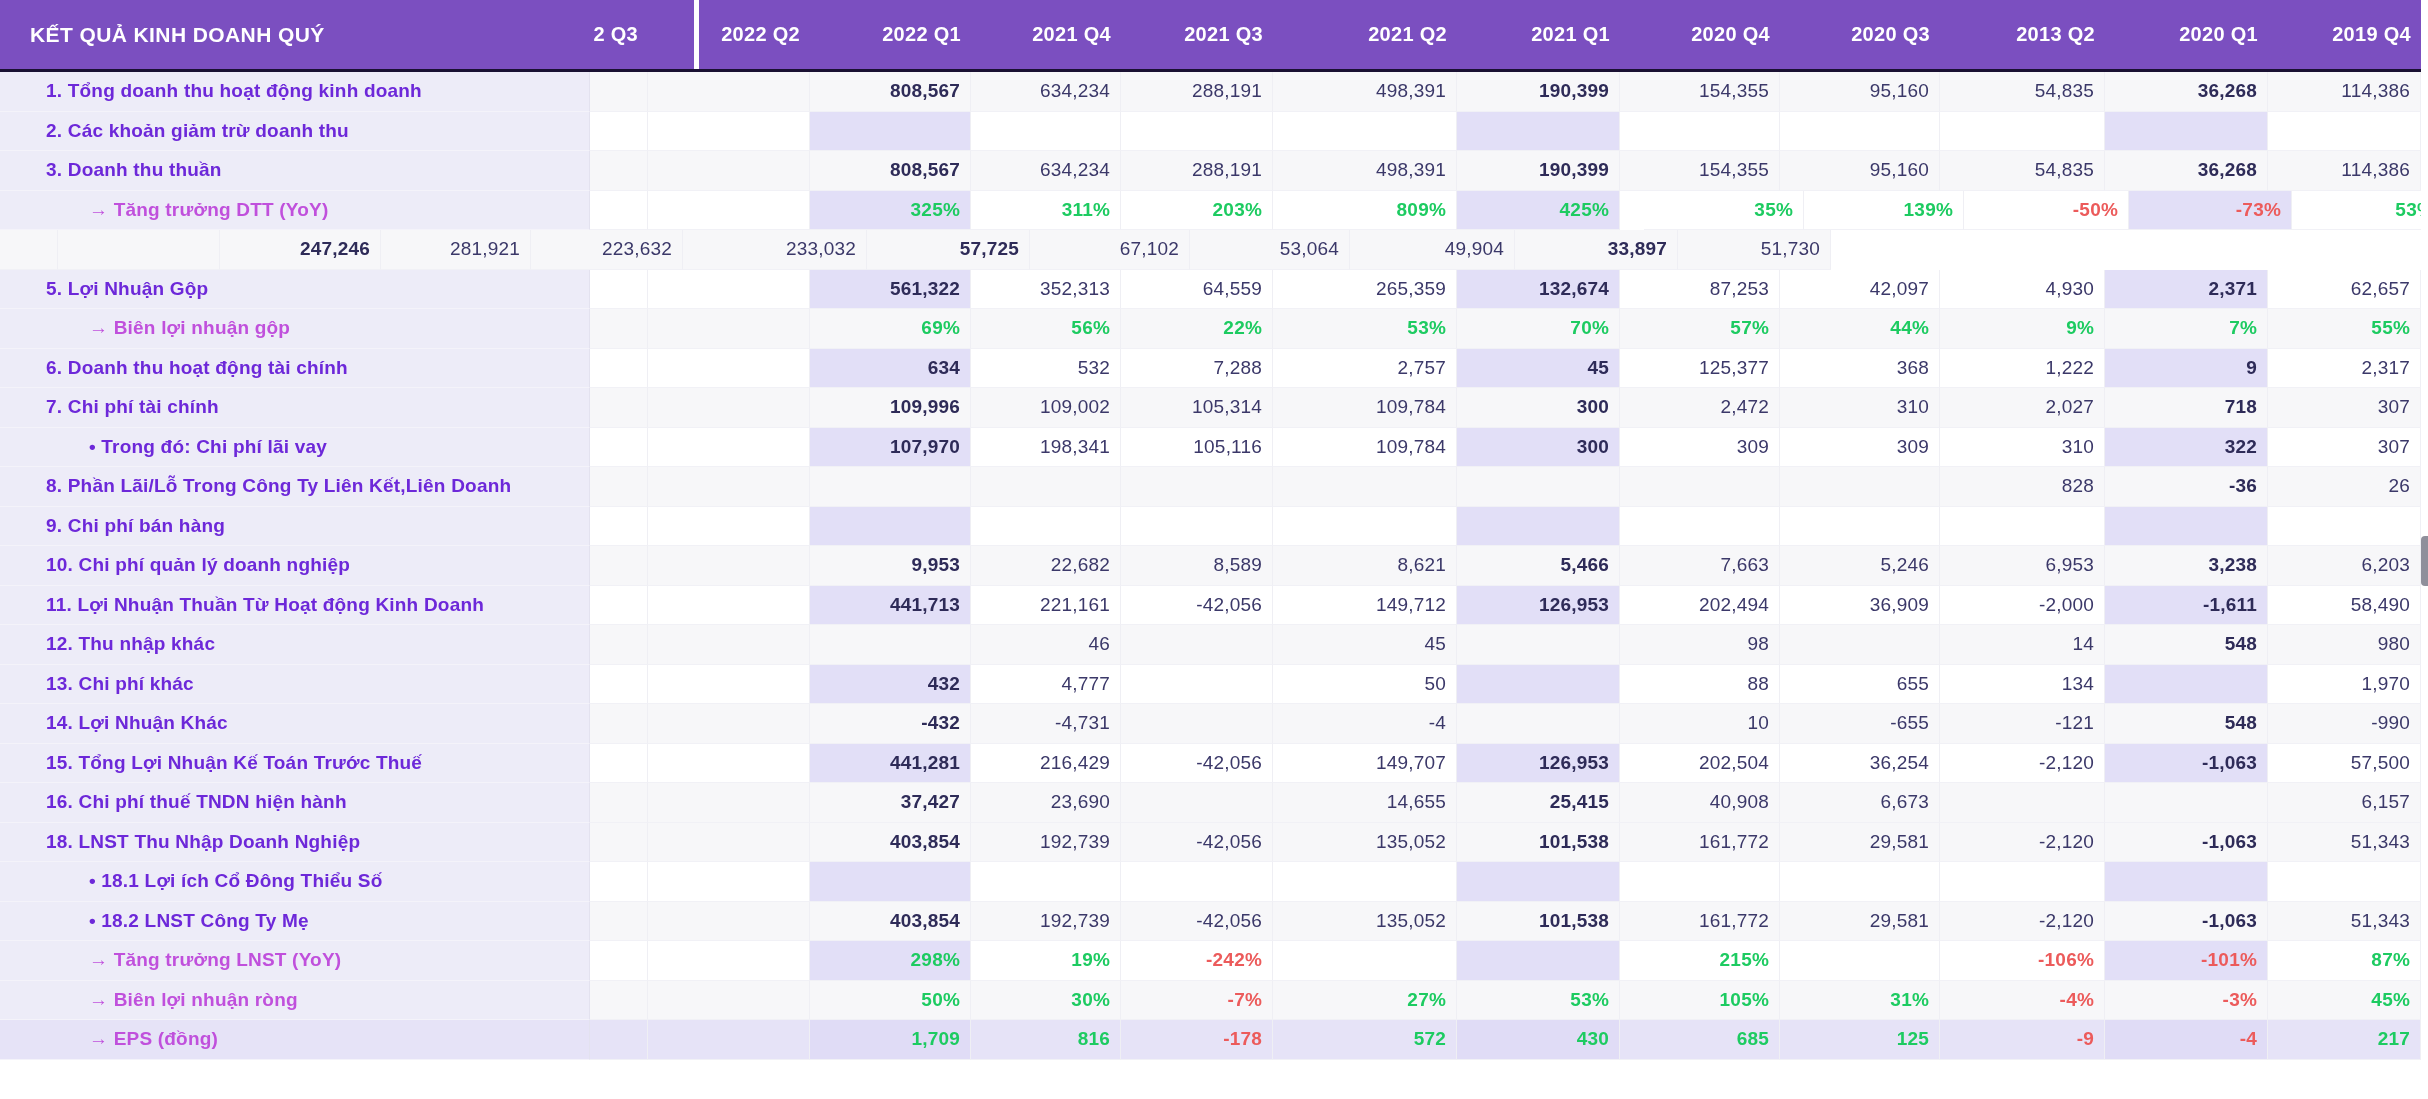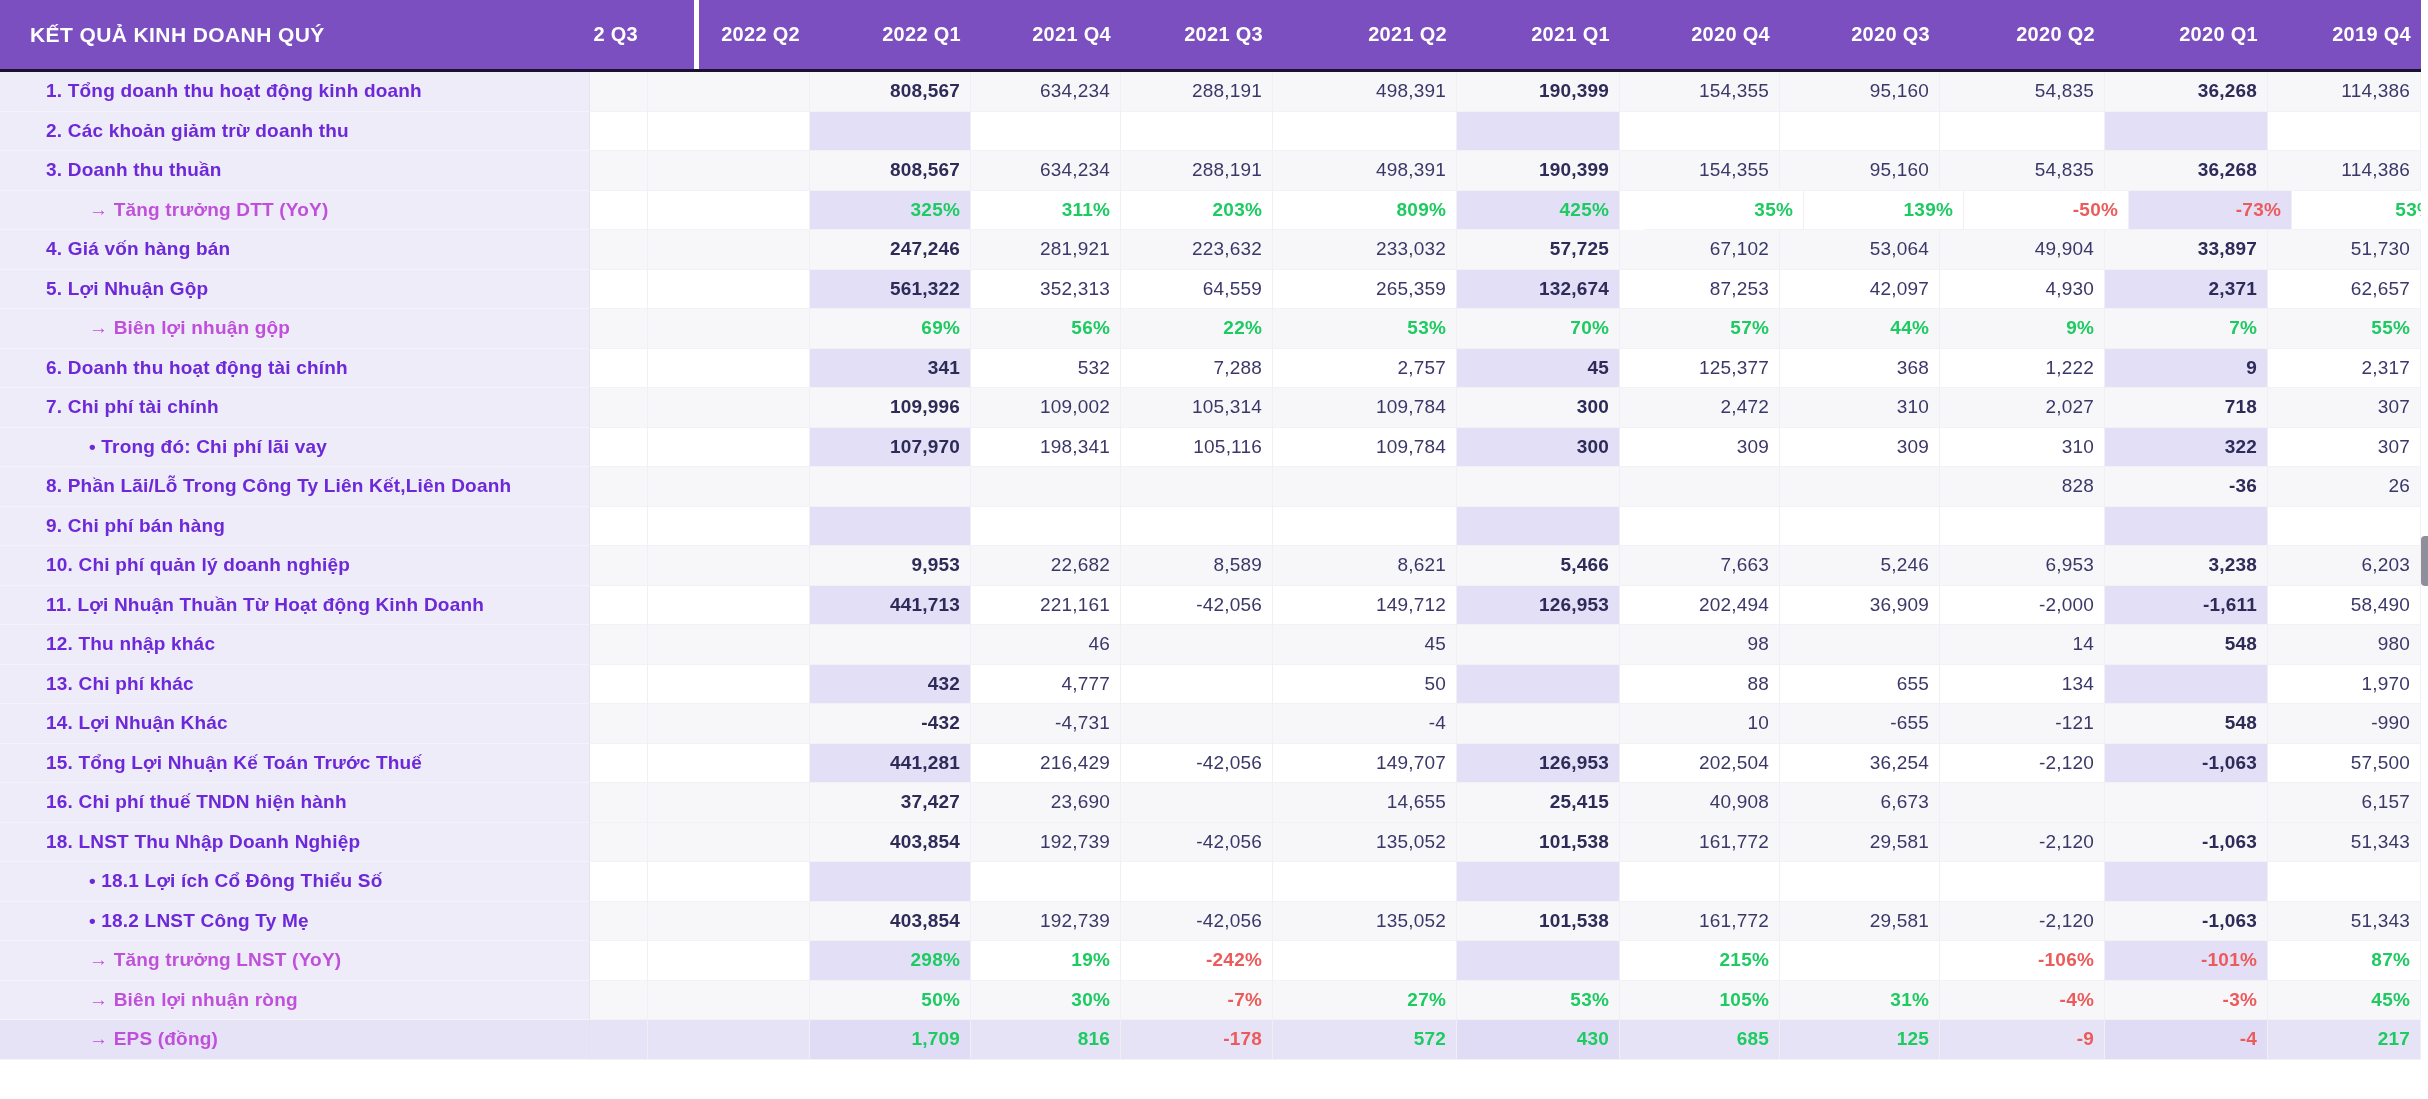--- a/index.html
+++ b/index.html
@@ -67,7 +67,7 @@
       <div class="hcell" style="width: 163px;">2021 Q1</div>
       <div class="hcell" style="width: 160px;">2020 Q4</div>
       <div class="hcell" style="width: 160px;">2020 Q3</div>
-      <div class="hcell" style="width: 165px;">2020 Q2</div>
+      <div class="hcell" style="width: 165px;">2013 Q2</div>
       <div class="hcell" style="width: 163px;">2020 Q1</div>
       <div class="hcell" style="width: 153px;">2019 Q4</div>
     </div>

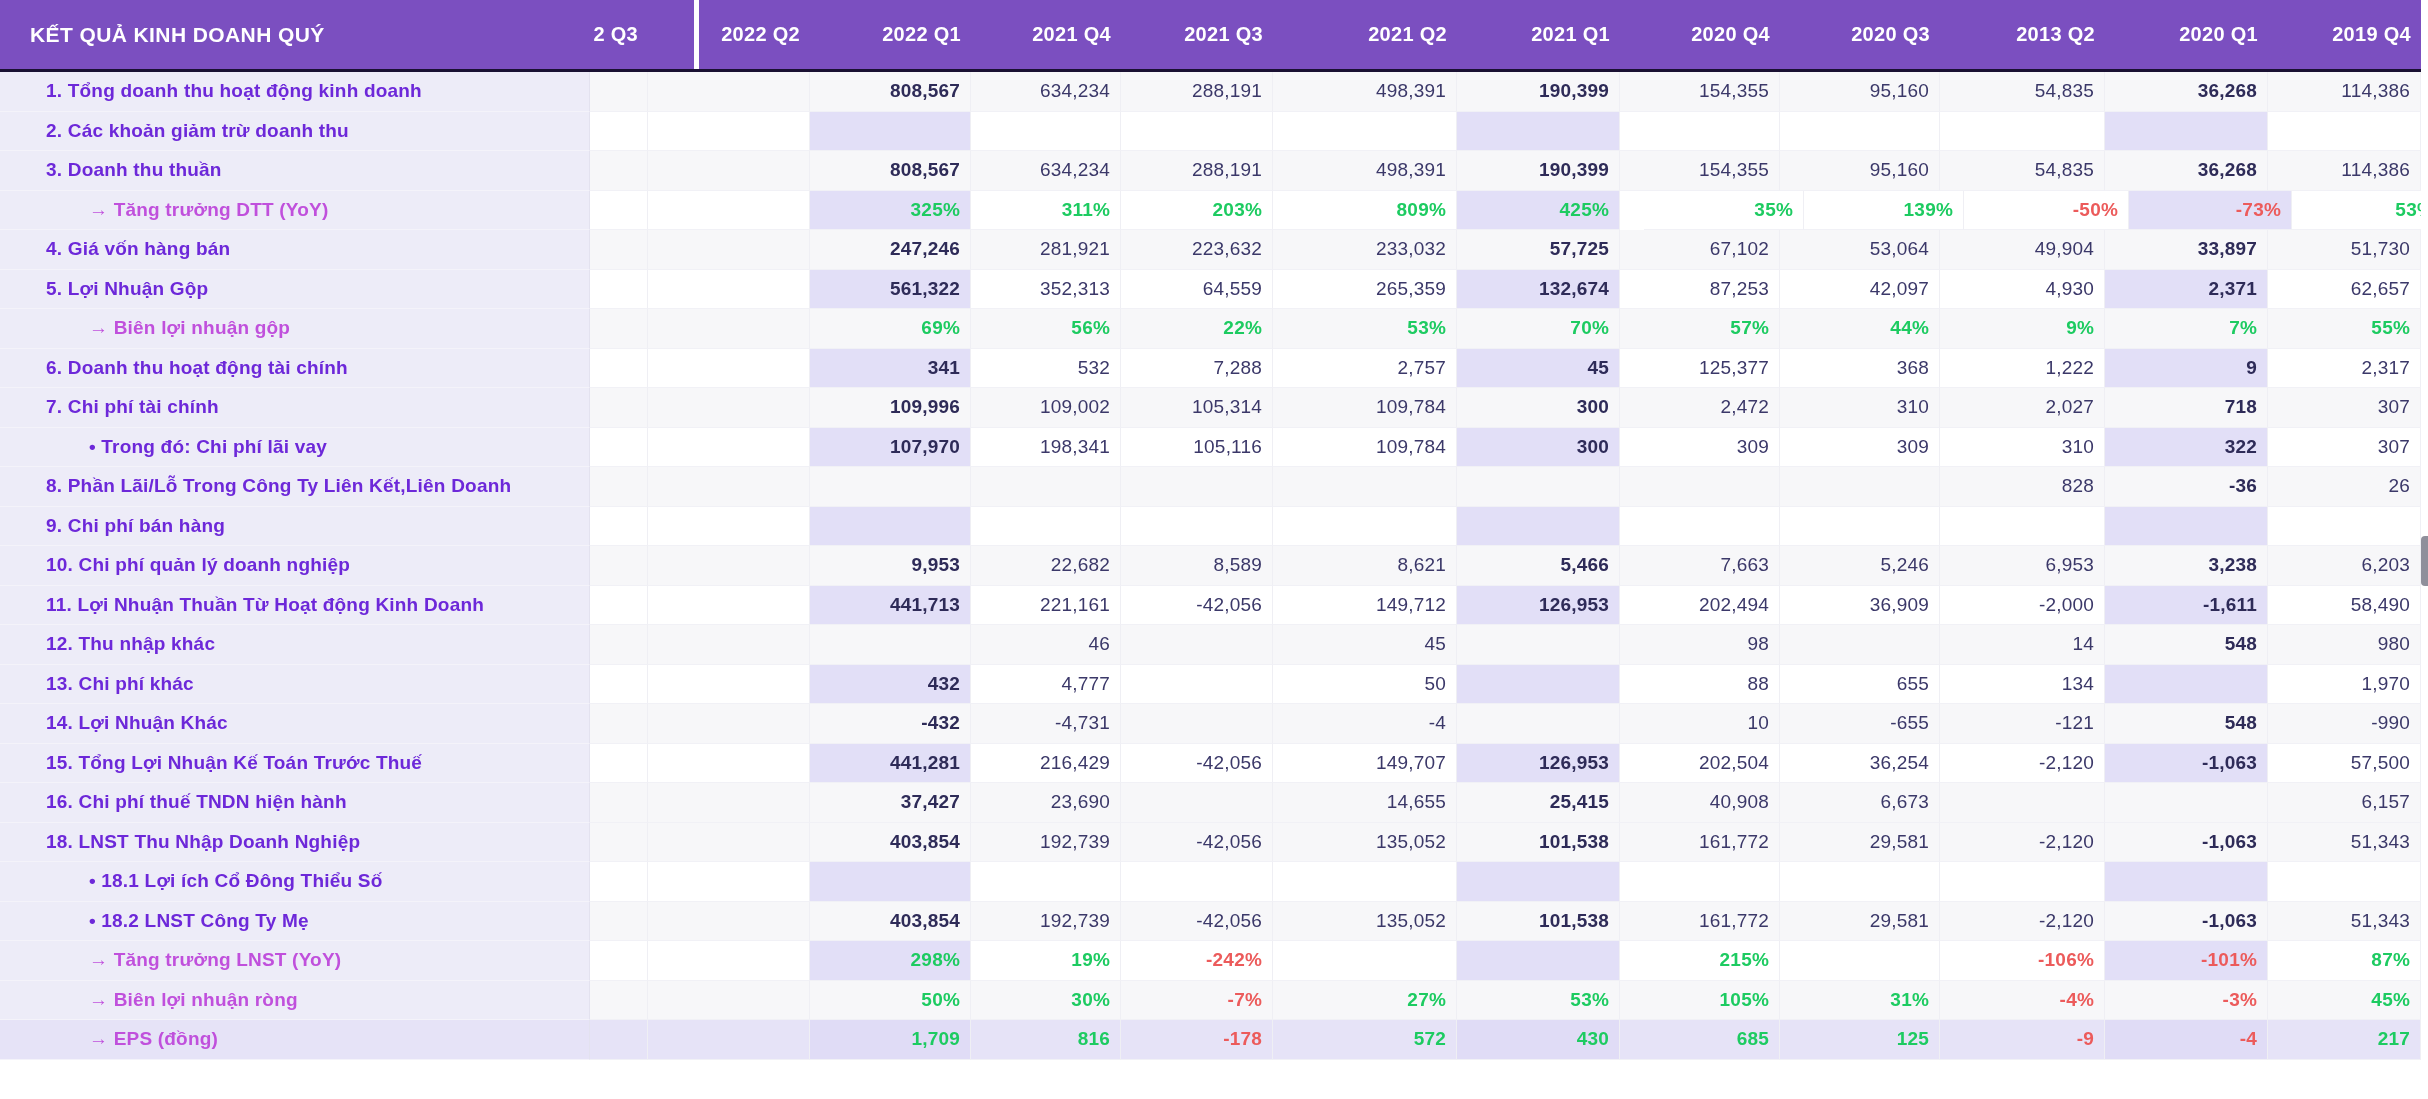--- a/index.html
+++ b/index.html
@@ -196,7 +196,6 @@
       </div>
     </div>
     <div class="row odd indent1">
-      <div class="labelcell">4. Giá vốn hàng bán</div>
       <div class="cell" style="width: 58px;"></div>
       <div class="cell" style="width: 162px;"></div>
       <div class="cell hl" style="width: 161px;">

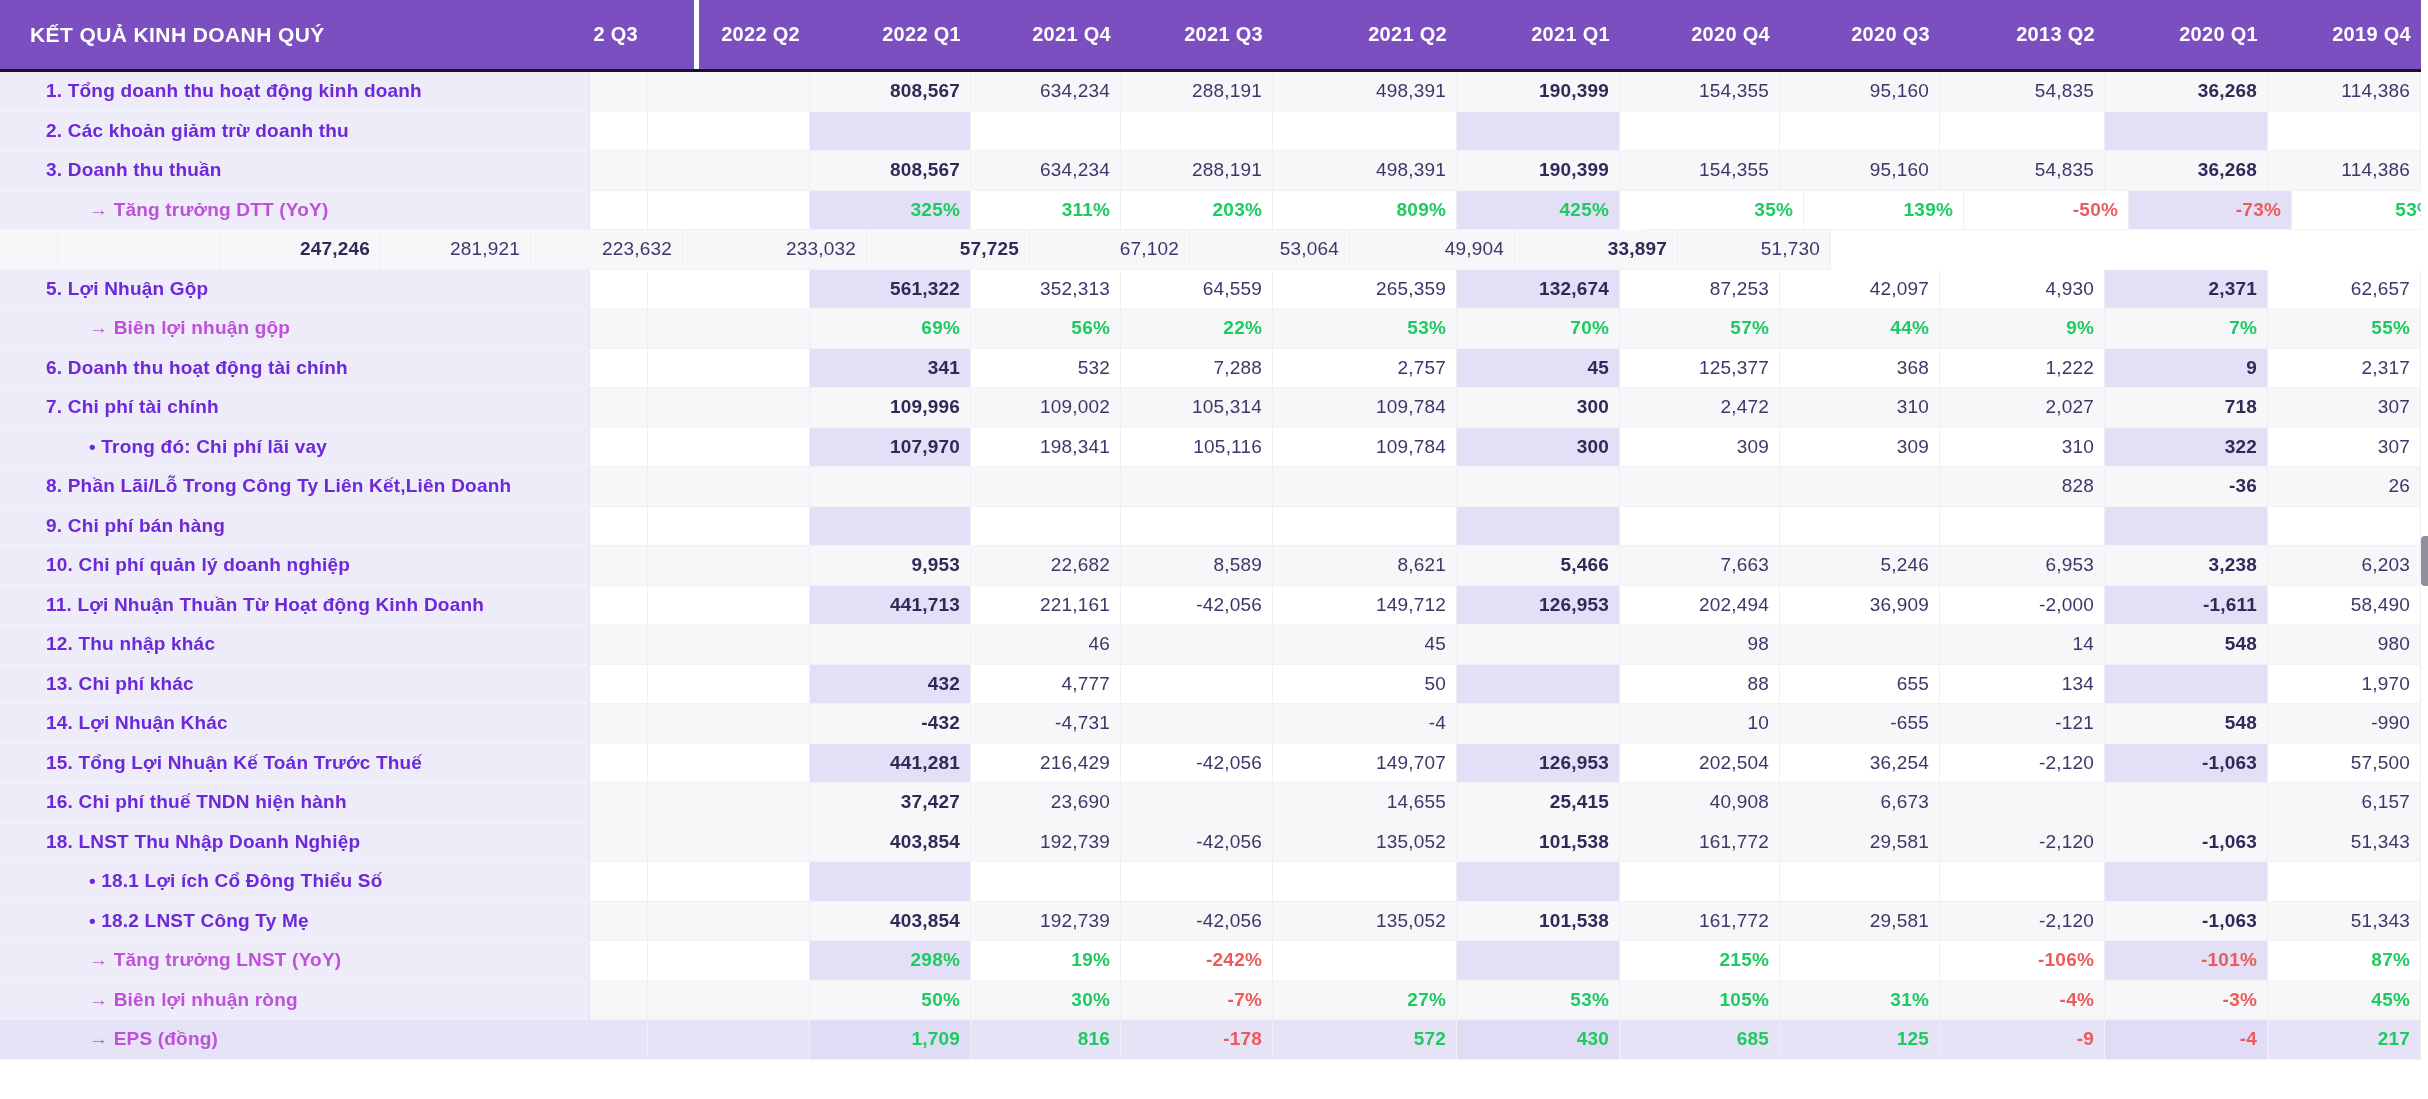--- a/index.html
+++ b/index.html
@@ -304,7 +304,7 @@
       <div class="cell" style="width: 58px;"></div>
       <div class="cell" style="width: 162px;"></div>
       <div class="cell hl" style="width: 161px;">
-        <span>341</span>
+        <span>634</span>
       </div>
       <div class="cell" style="width: 150px;">
         <span>532</span>

